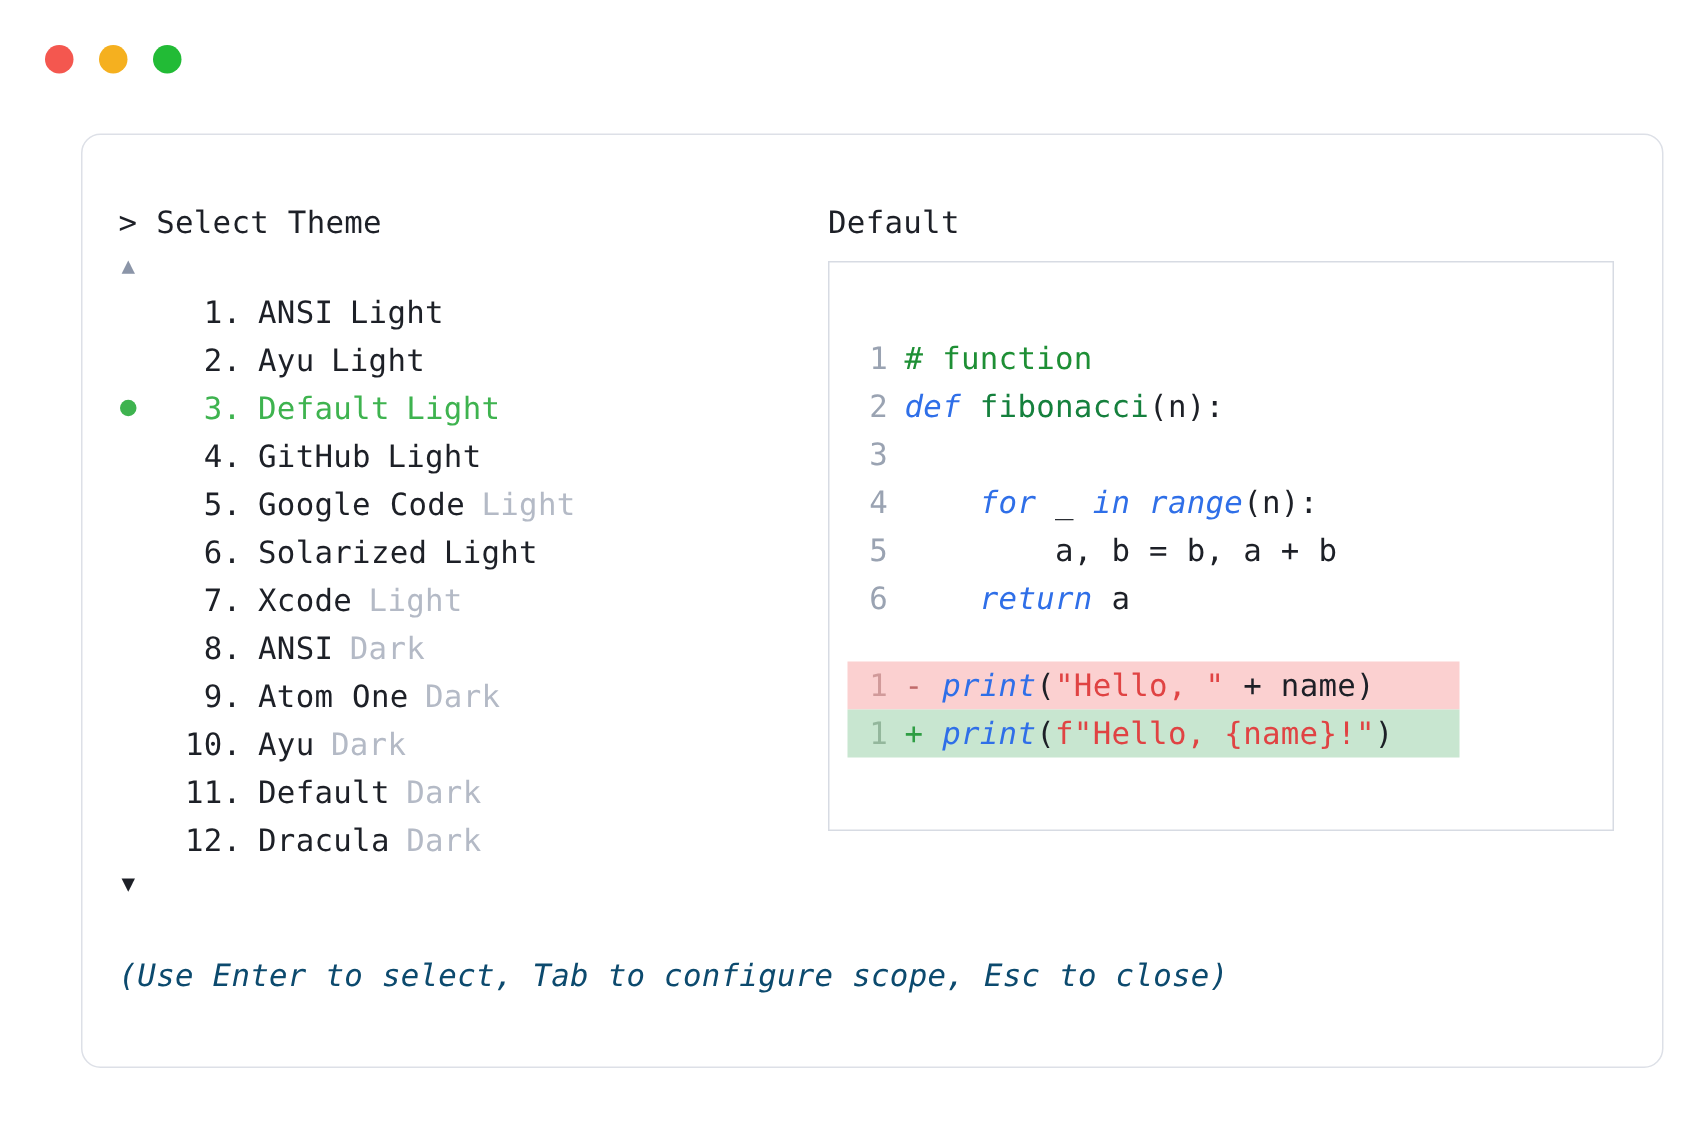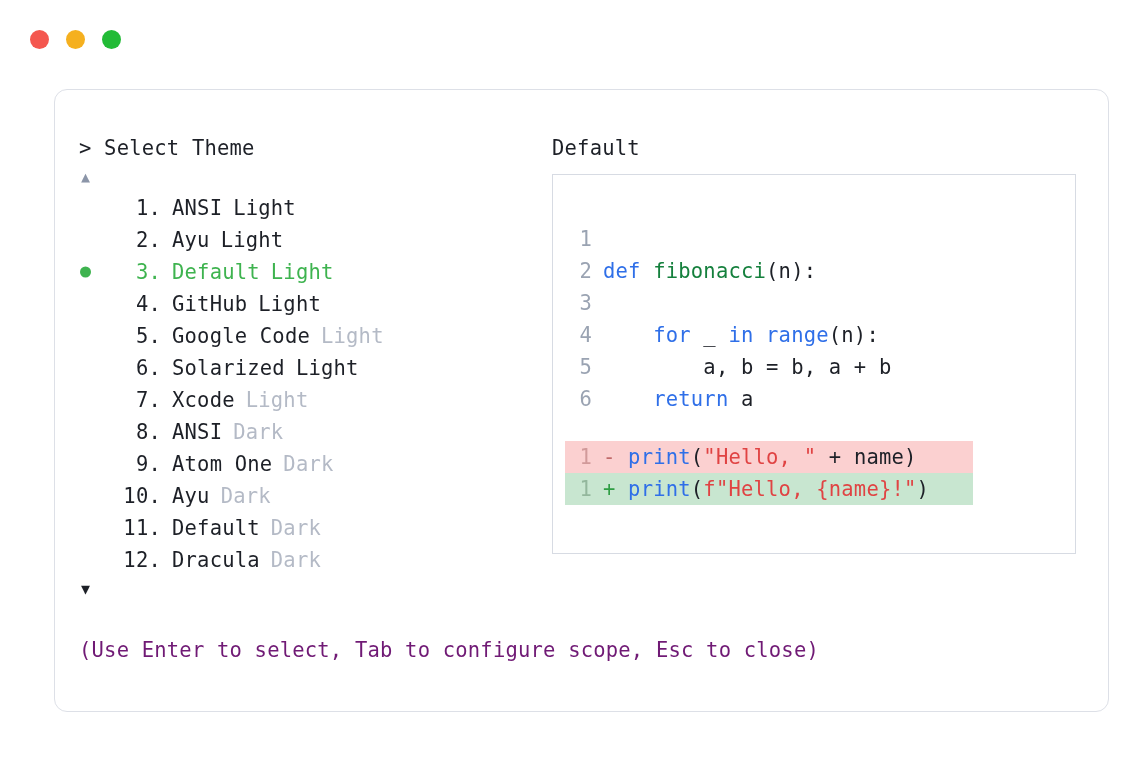--- a/index.html
+++ b/index.html
@@ -246,7 +246,7 @@
         <div class="preview-box">
           <div class="code-area">
             <div id="code-lines">
-                <div class="code-line"><span class="ln">1</span></div>
+                <div class="code-line"><span class="ln">1</span><span class="code-text"><span class="t-comment"># function</span></span></div>
                 <div class="code-line"><span class="ln">2</span><span class="code-text"><span class="t-kw">def </span><span class="t-fn">fibonacci</span><span class="t-plain">(n):</span></span></div>
                 <div class="code-line"><span class="ln">3</span></div>
                 <div class="code-line"><span class="ln">4</span><span class="code-text"><span class="t-plain">    </span><span class="t-kw">for </span><span class="t-plain">_ </span><span class="t-kw">in range</span><span class="t-plain">(n):</span></span></div>

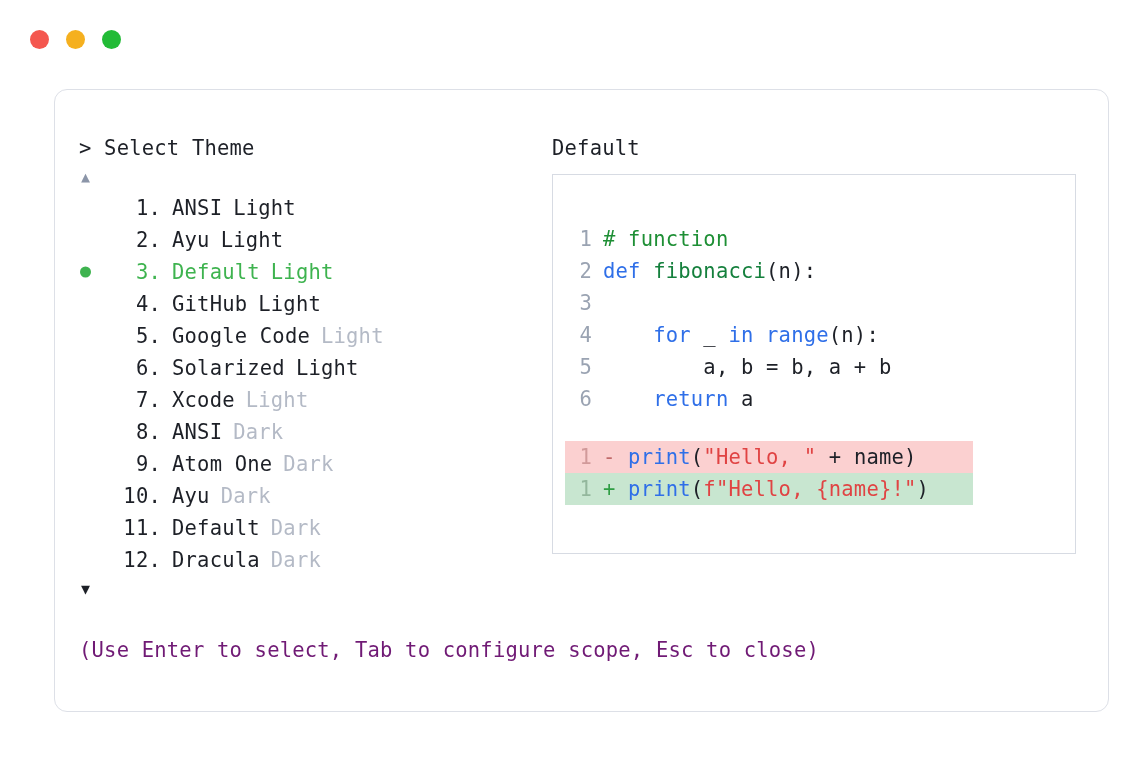--- a/index.html
+++ b/index.html
@@ -173,7 +173,7 @@
 
   
   .t-comment { color: #1e8f35; }
-  .t-kw      { color: #2f6fe8; }
+  .t-kw      { color: #2f6fe8; font-style: italic; }
   .t-fn      { color: #15803d; }
   .t-plain   { color: #1d2027; }
   .t-str     { color: #e04343; }

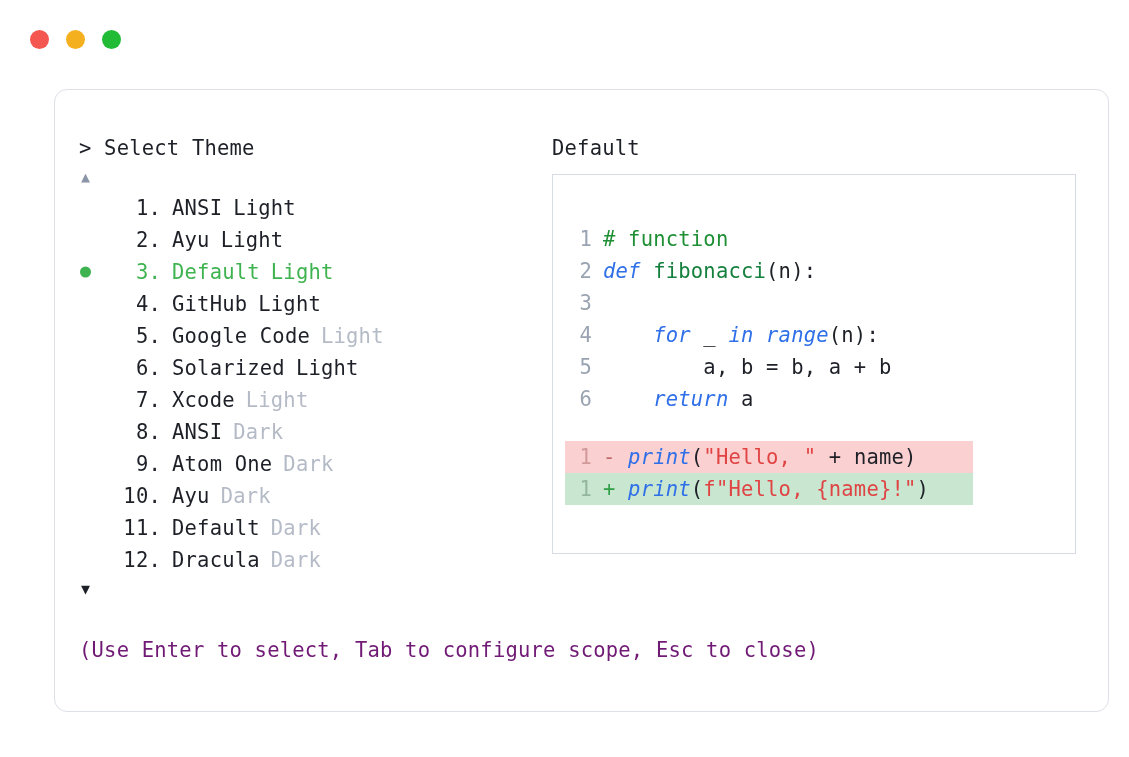--- a/index.html
+++ b/index.html
@@ -202,9 +202,10 @@
     top: 546px;
     font-size: 20.5px;
     line-height: 28px;
-    color: #701a75;
-    letter-spacing: 0.2px;
-    white-space: pre;
+    color: #0c4a6e;
+    letter-spacing: 0.2px;
+    white-space: pre;
+    font-style: italic;
   }
 </style>
 </head>

